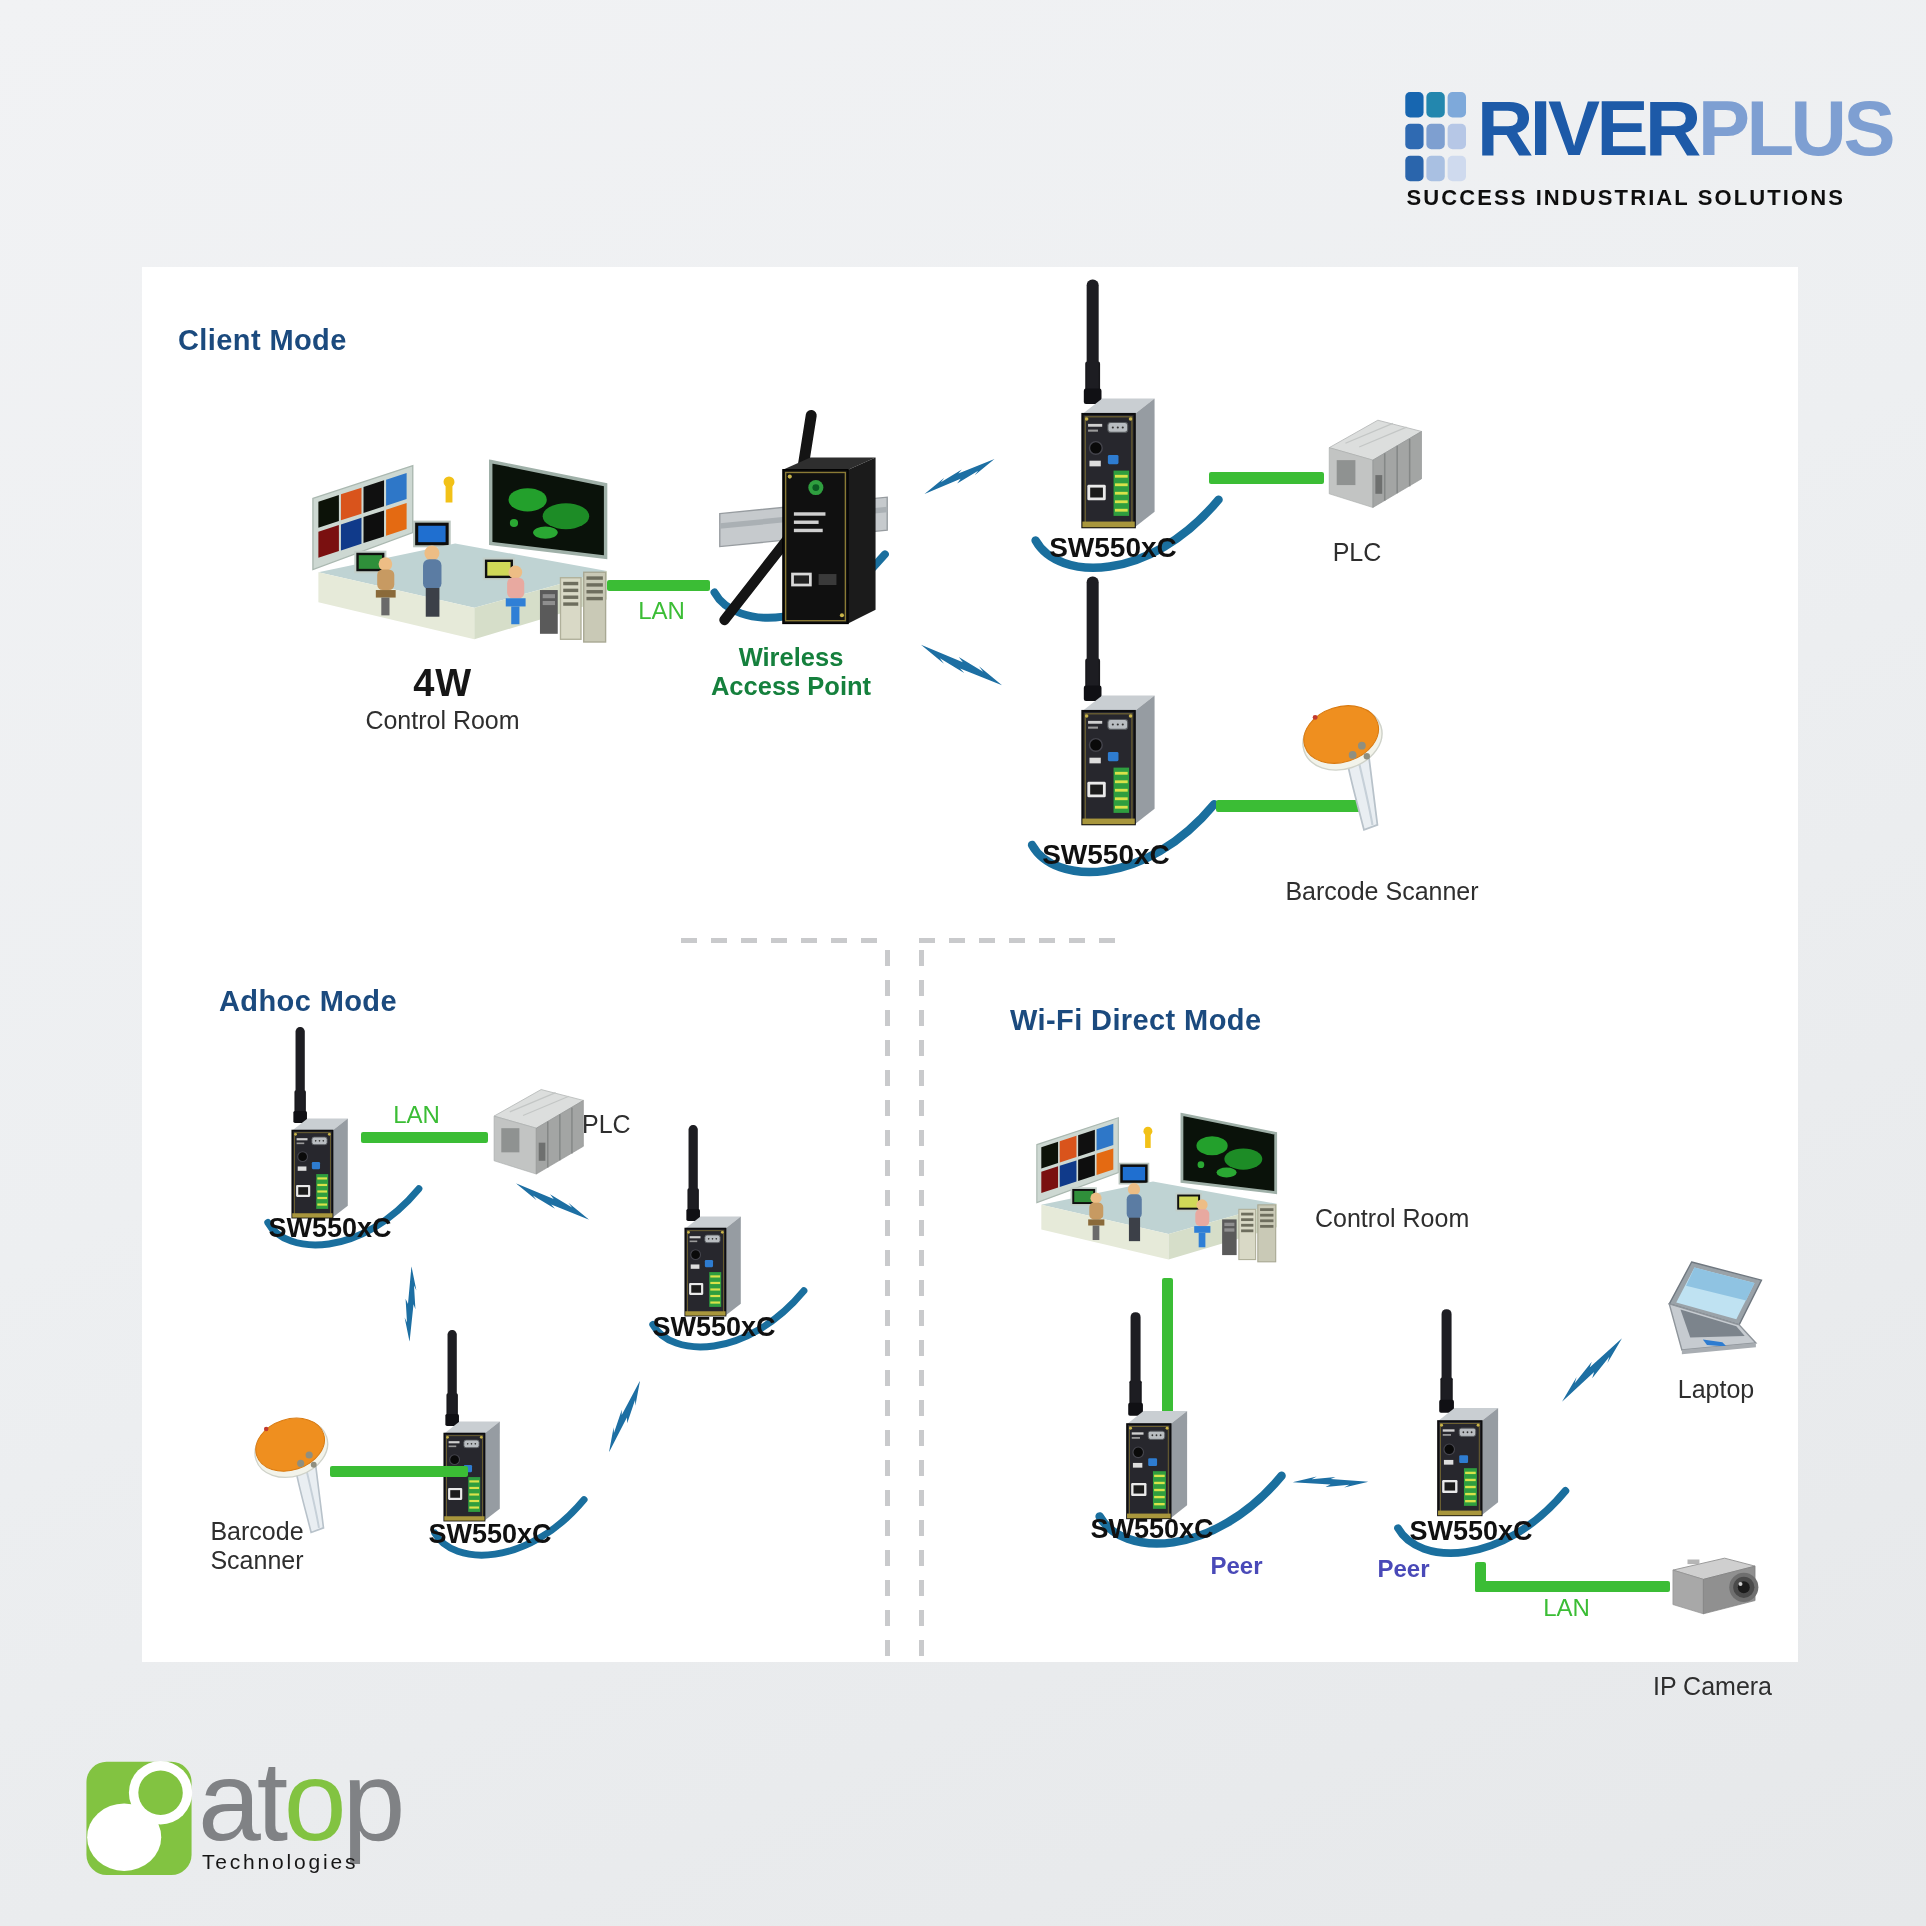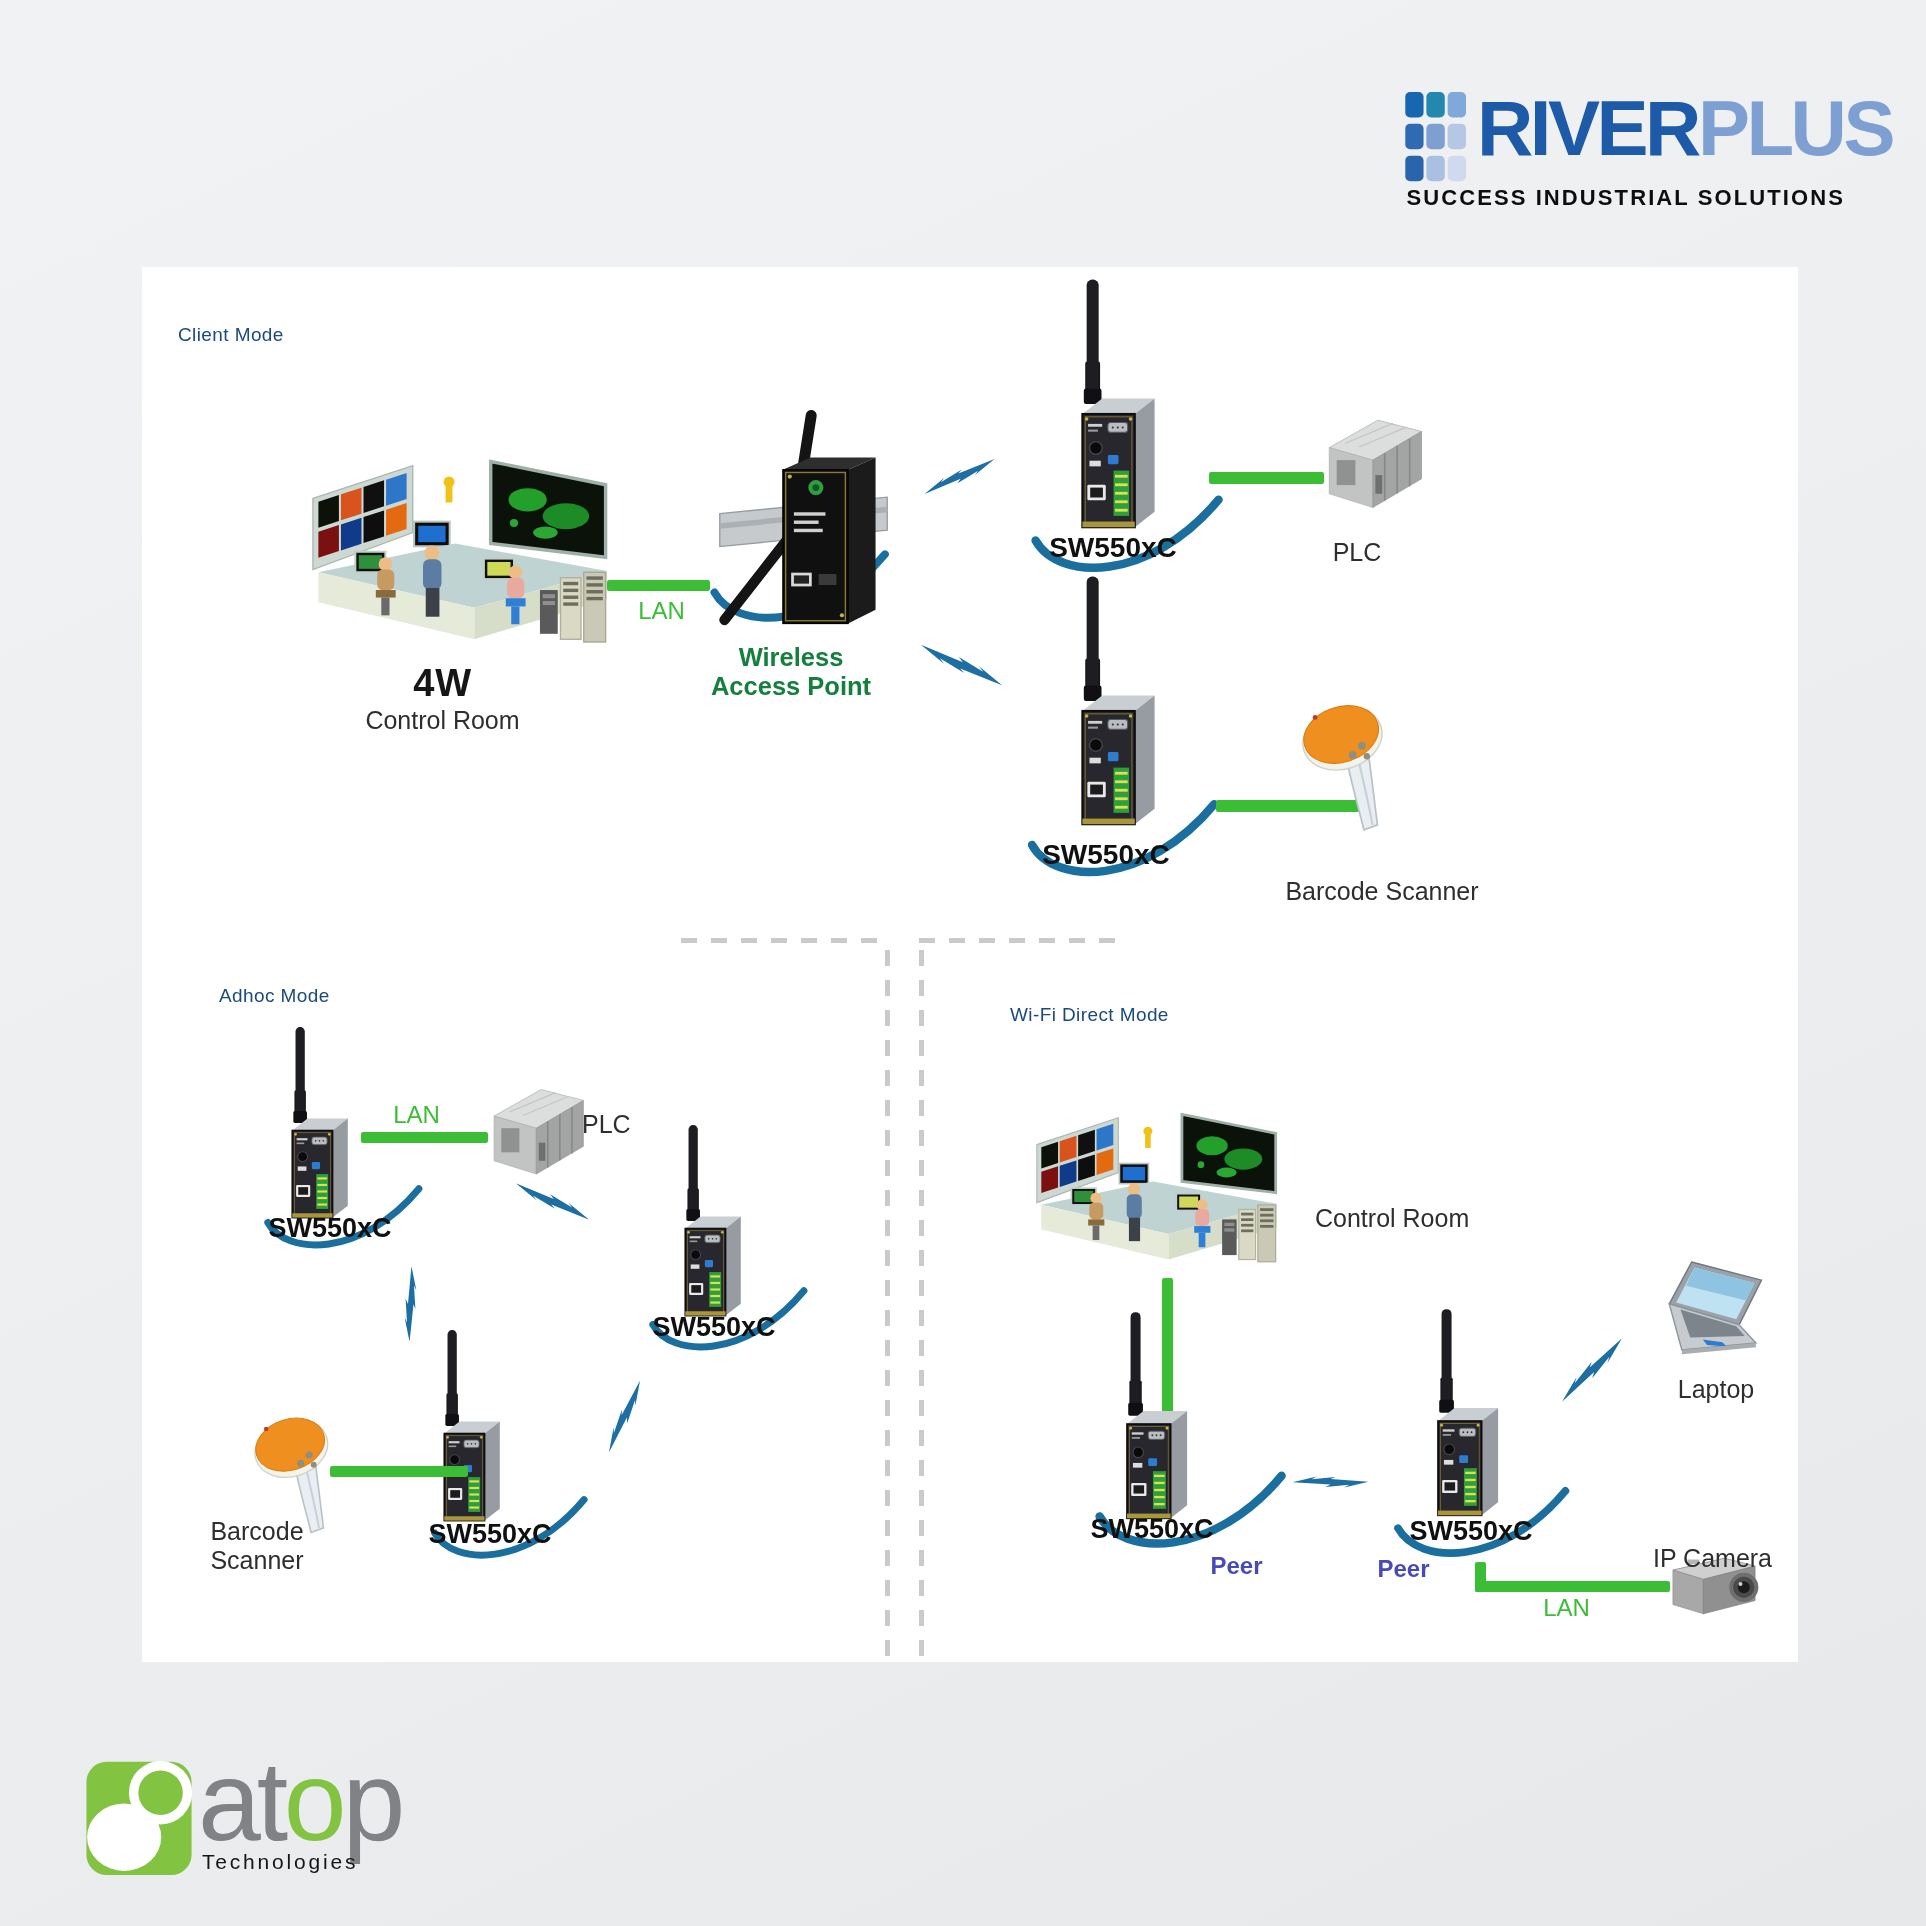--- a/index.html
+++ b/index.html
@@ -12,7 +12,7 @@
   .abs{position:absolute;}
   .panel{background:#ffffff;}
   
-  .t-heading{font-weight:normal;font-size:19px;color:var(--heading-navy,#1b4a7e);letter-spacing:0.4px;}
+  .t-heading{font-weight:bold;font-size:29px;color:var(--heading-navy,#1b4a7e);letter-spacing:0.4px;}
   .t-device{font-weight:bold;font-size:28px;color:#101010;text-align:center;letter-spacing:0;}
   .t-plain{font-size:25px;color:#2e2e2e;text-align:center;}
   .t-plain-left{font-size:25px;color:#2e2e2e;text-align:left;}

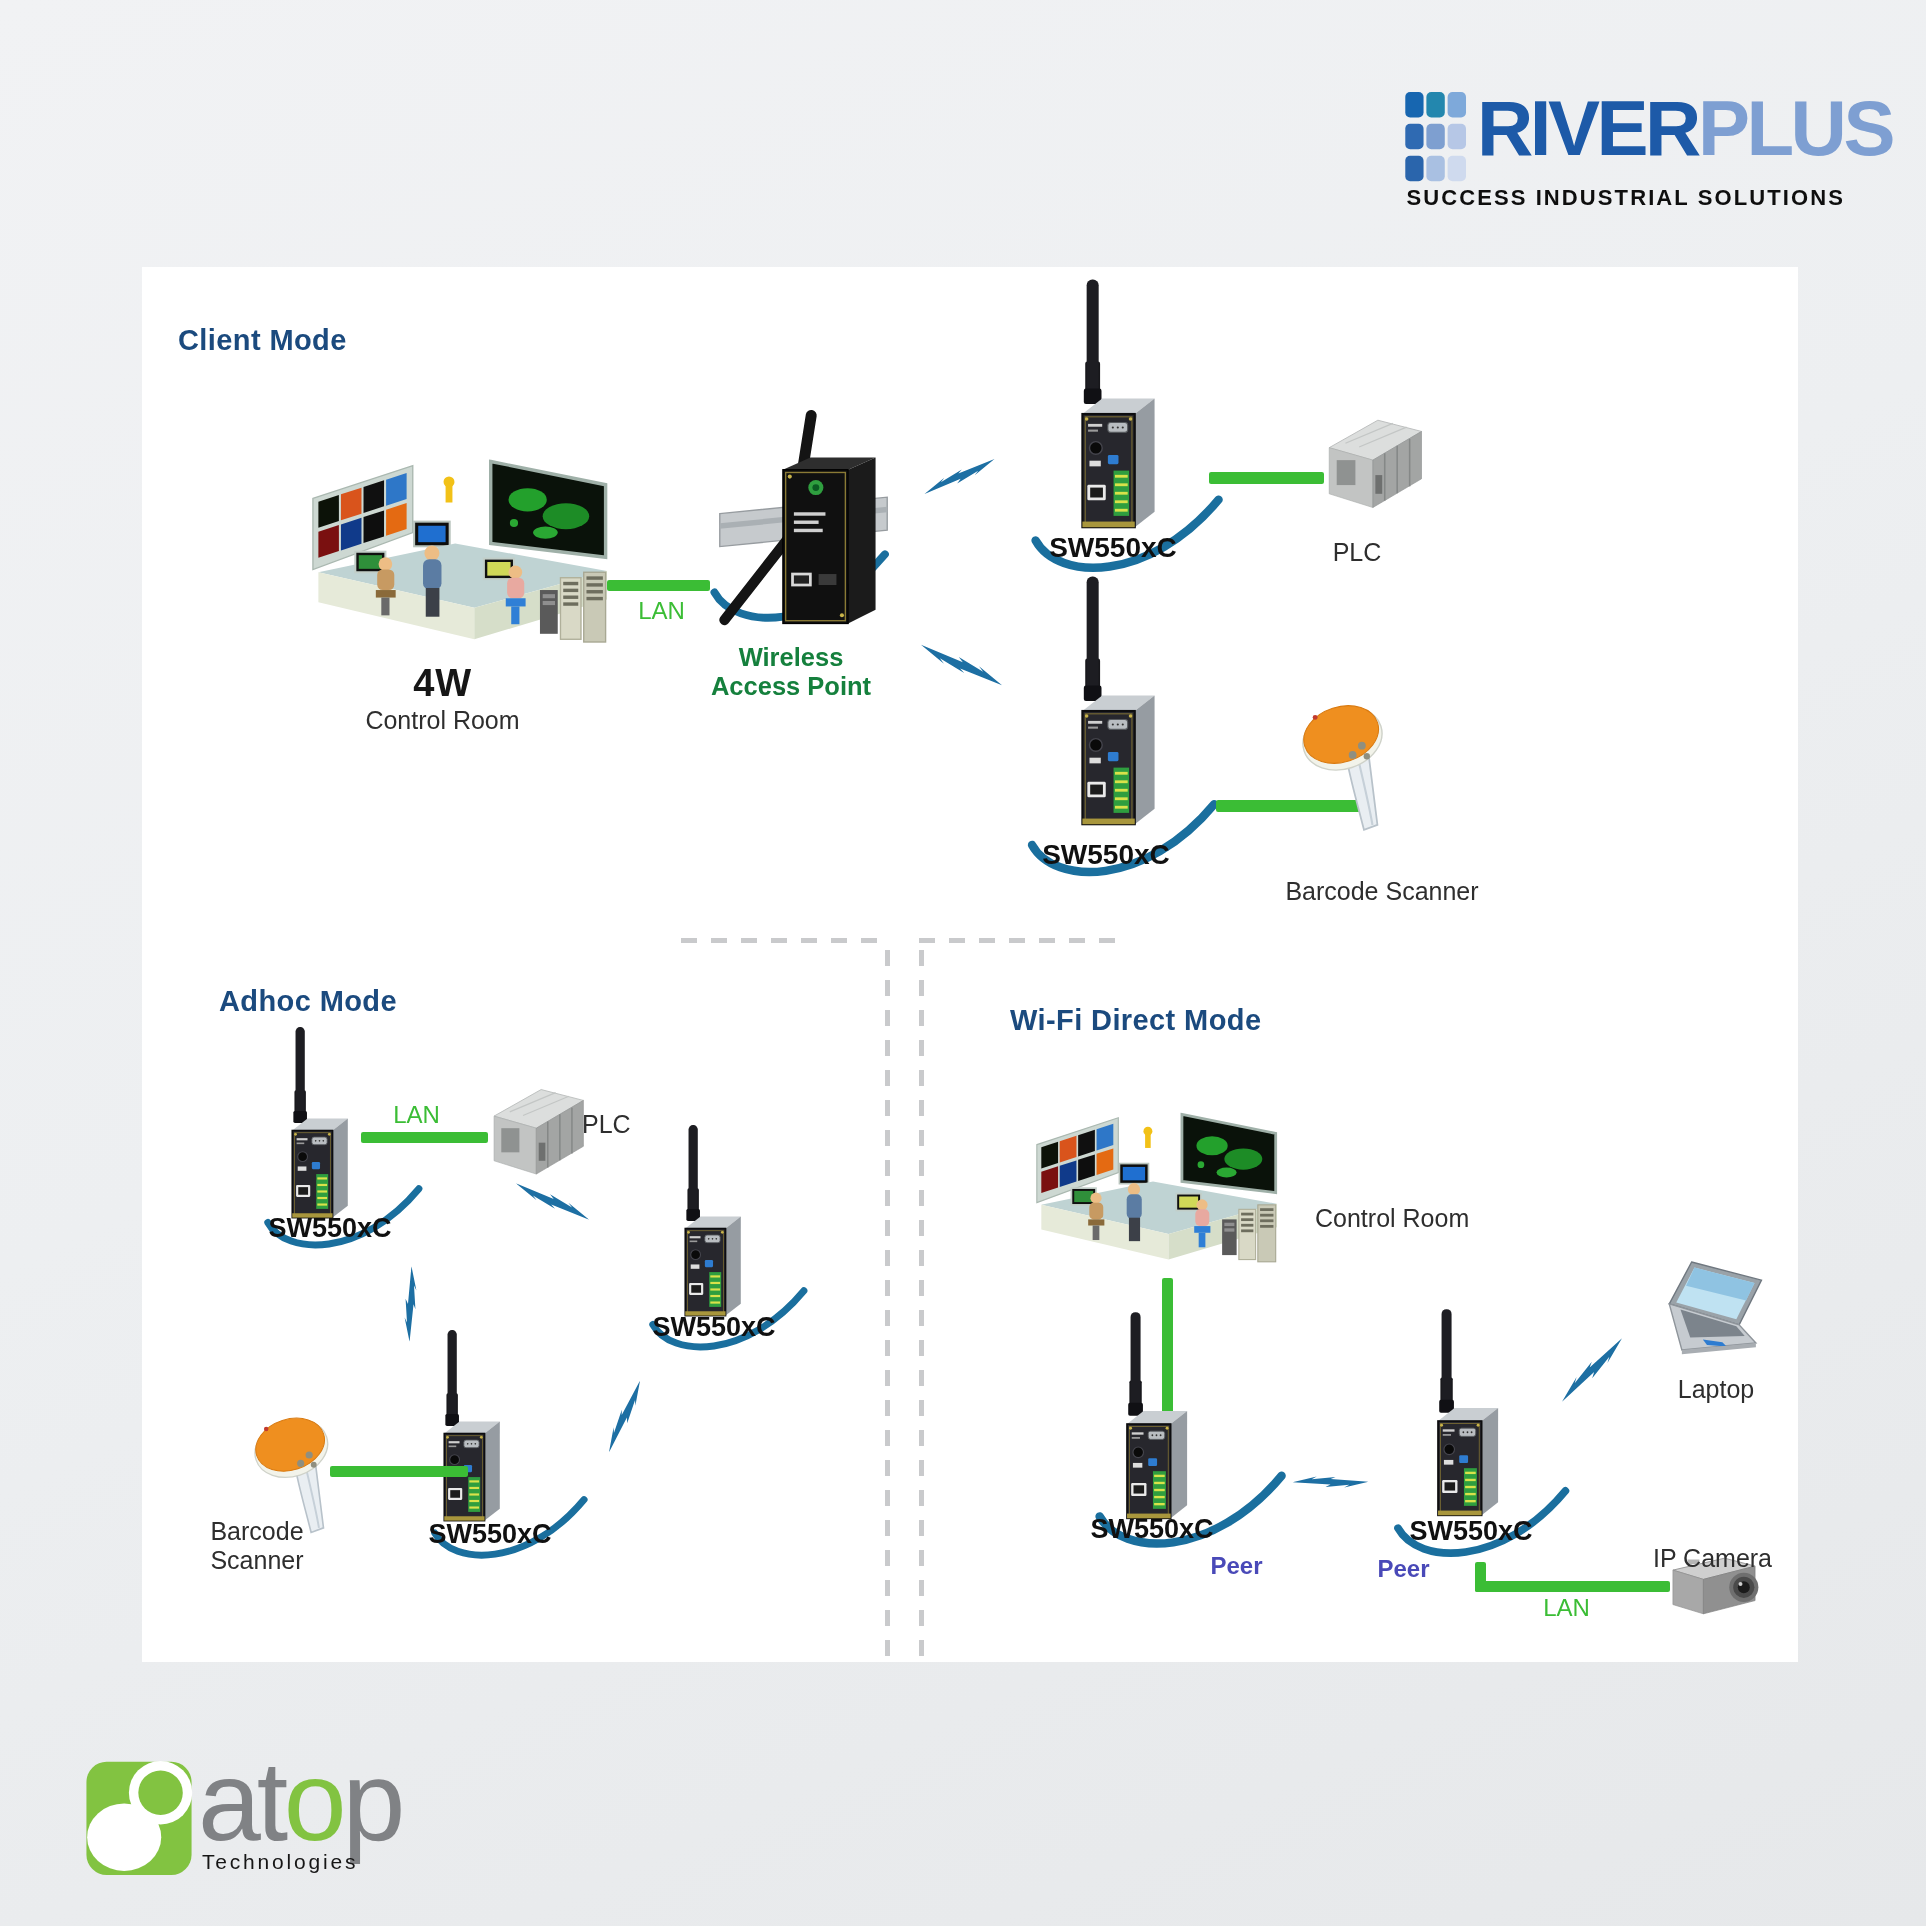--- a/index.html
+++ b/index.html
@@ -397,7 +397,7 @@
   <svg class="abs" style="left:1661px;top:1552px;" width="106" height="68" viewBox="0 0 150 96">
       <use href="#ip-camera"></use>
     </svg>
-  <div class="abs t-plain" style="left:1647px;top:1544px;width:131px;">IP Camera</div>
+  <div class="abs t-plain" style="left:1647px;top:1672px;width:131px;">IP Camera</div>
 
   <div class="abs" style="left:85px;top:1745px;">
     <svg width="108" height="122" style="position:absolute;left:0;top:11.3px;" viewBox="0 0 152 172">

